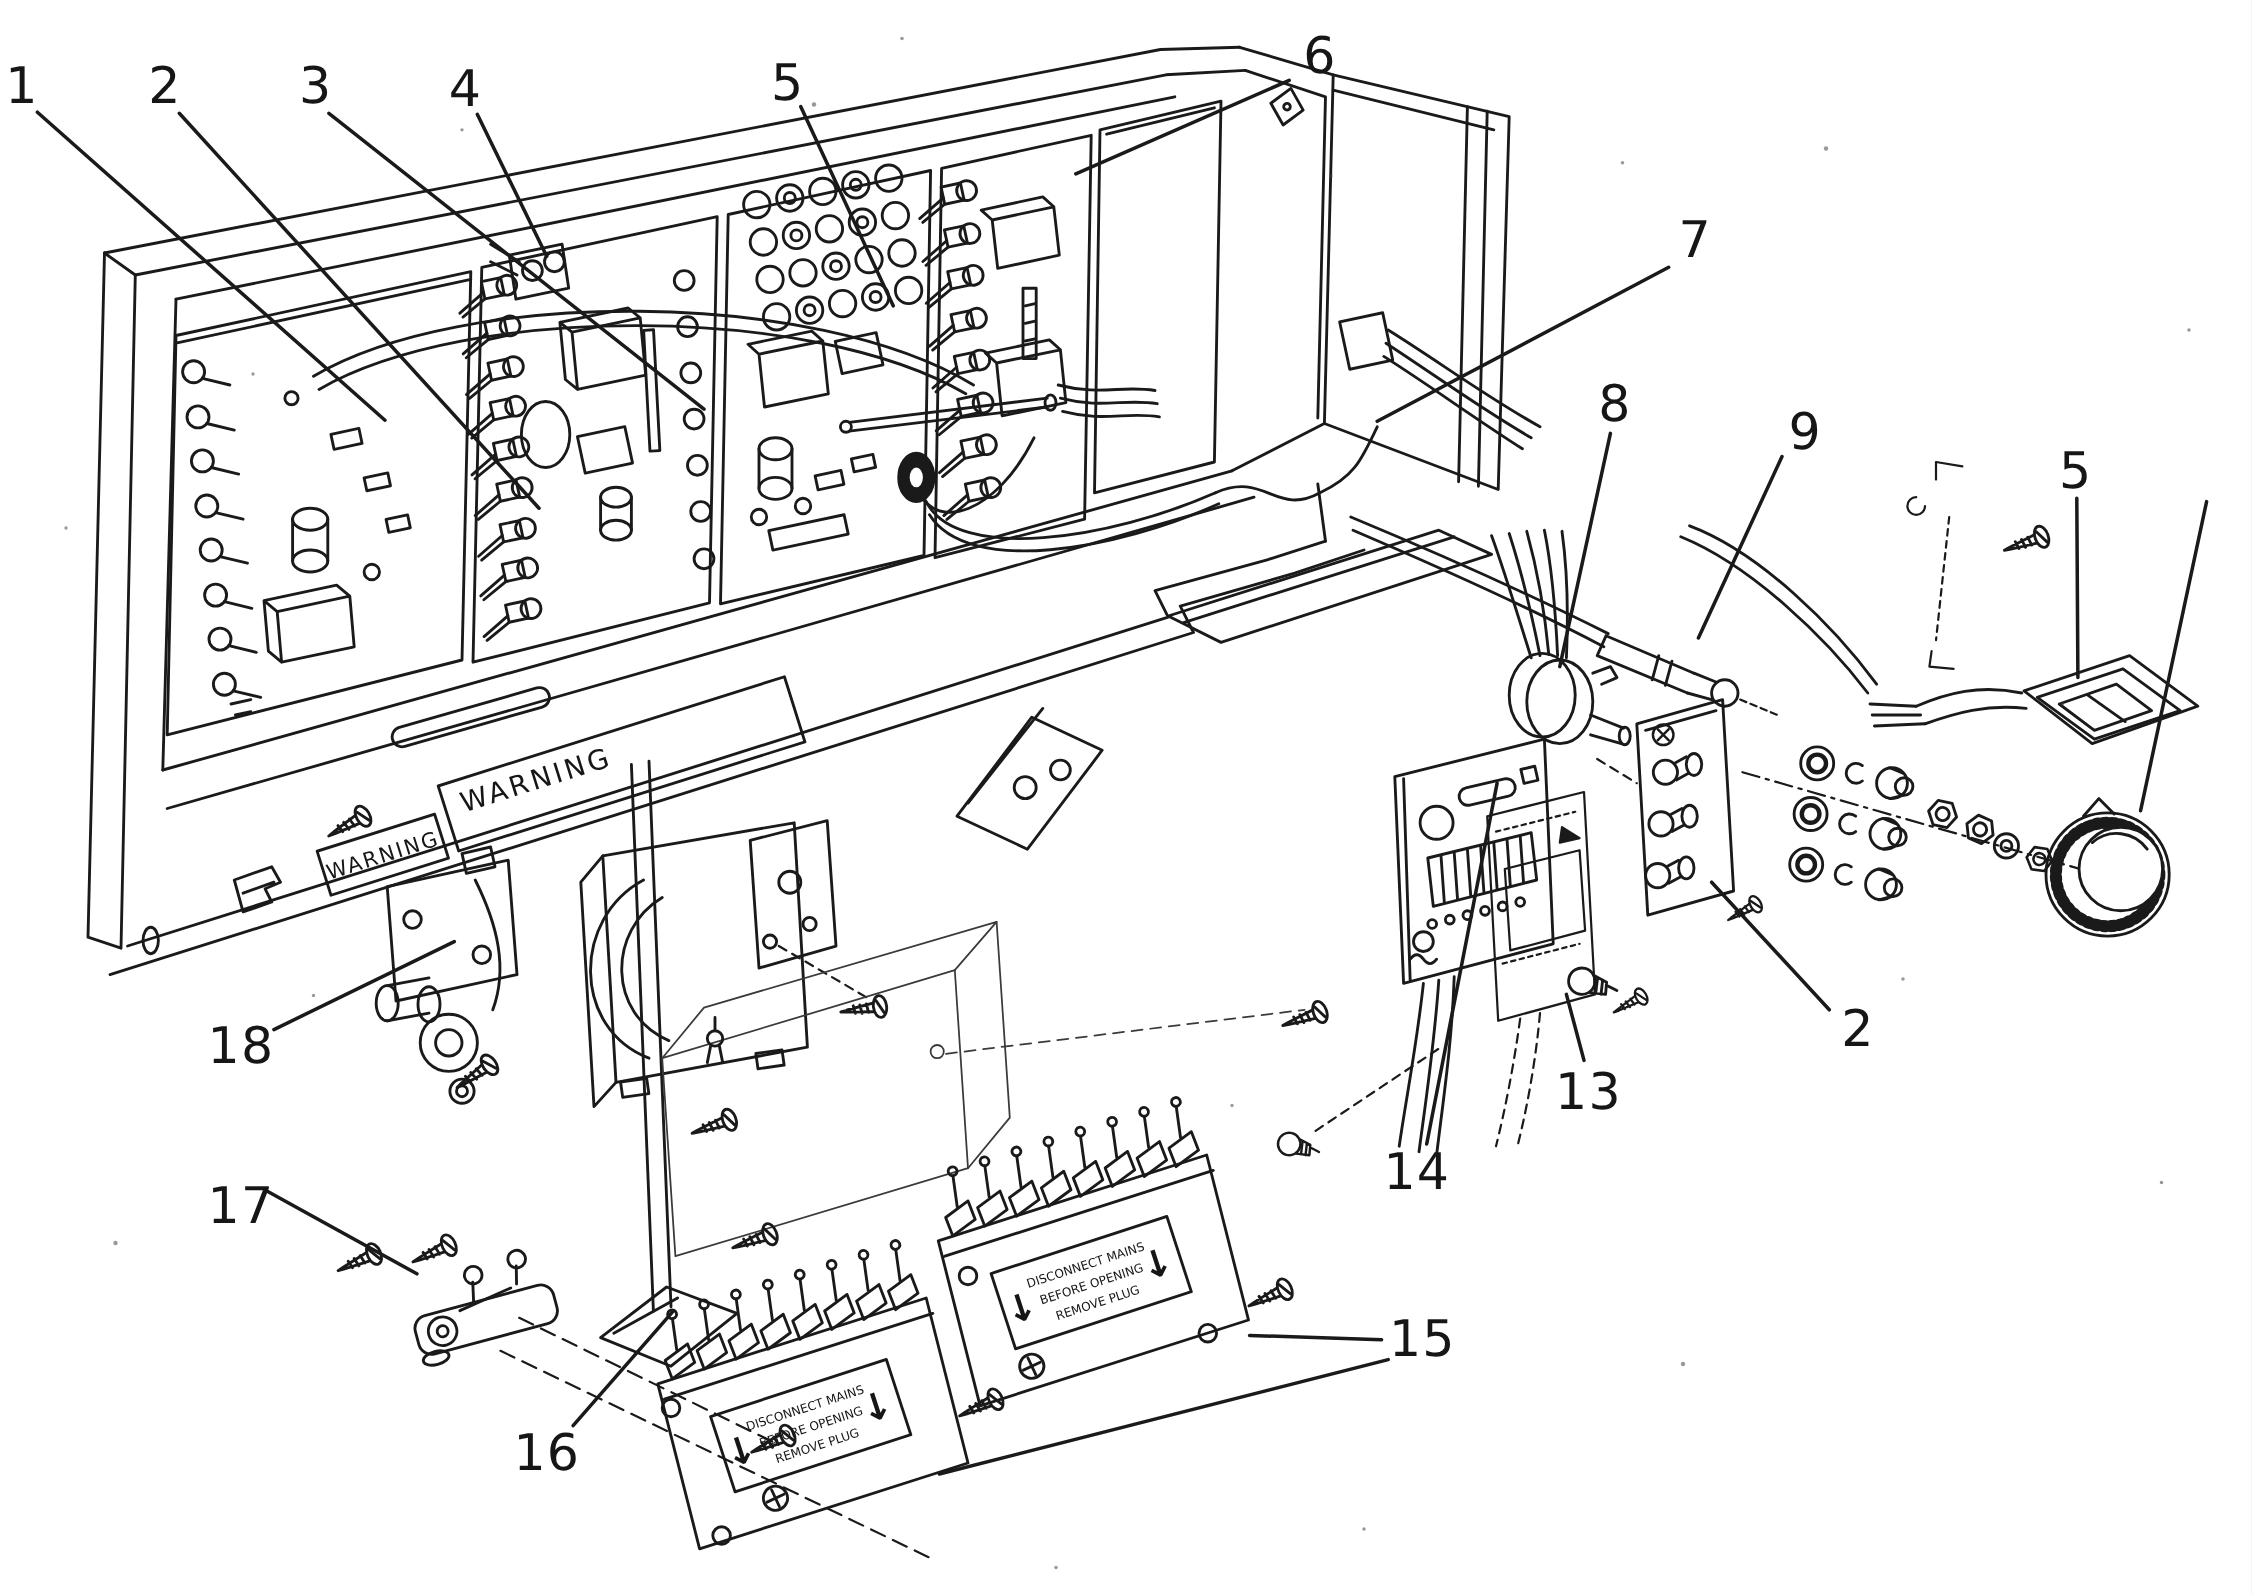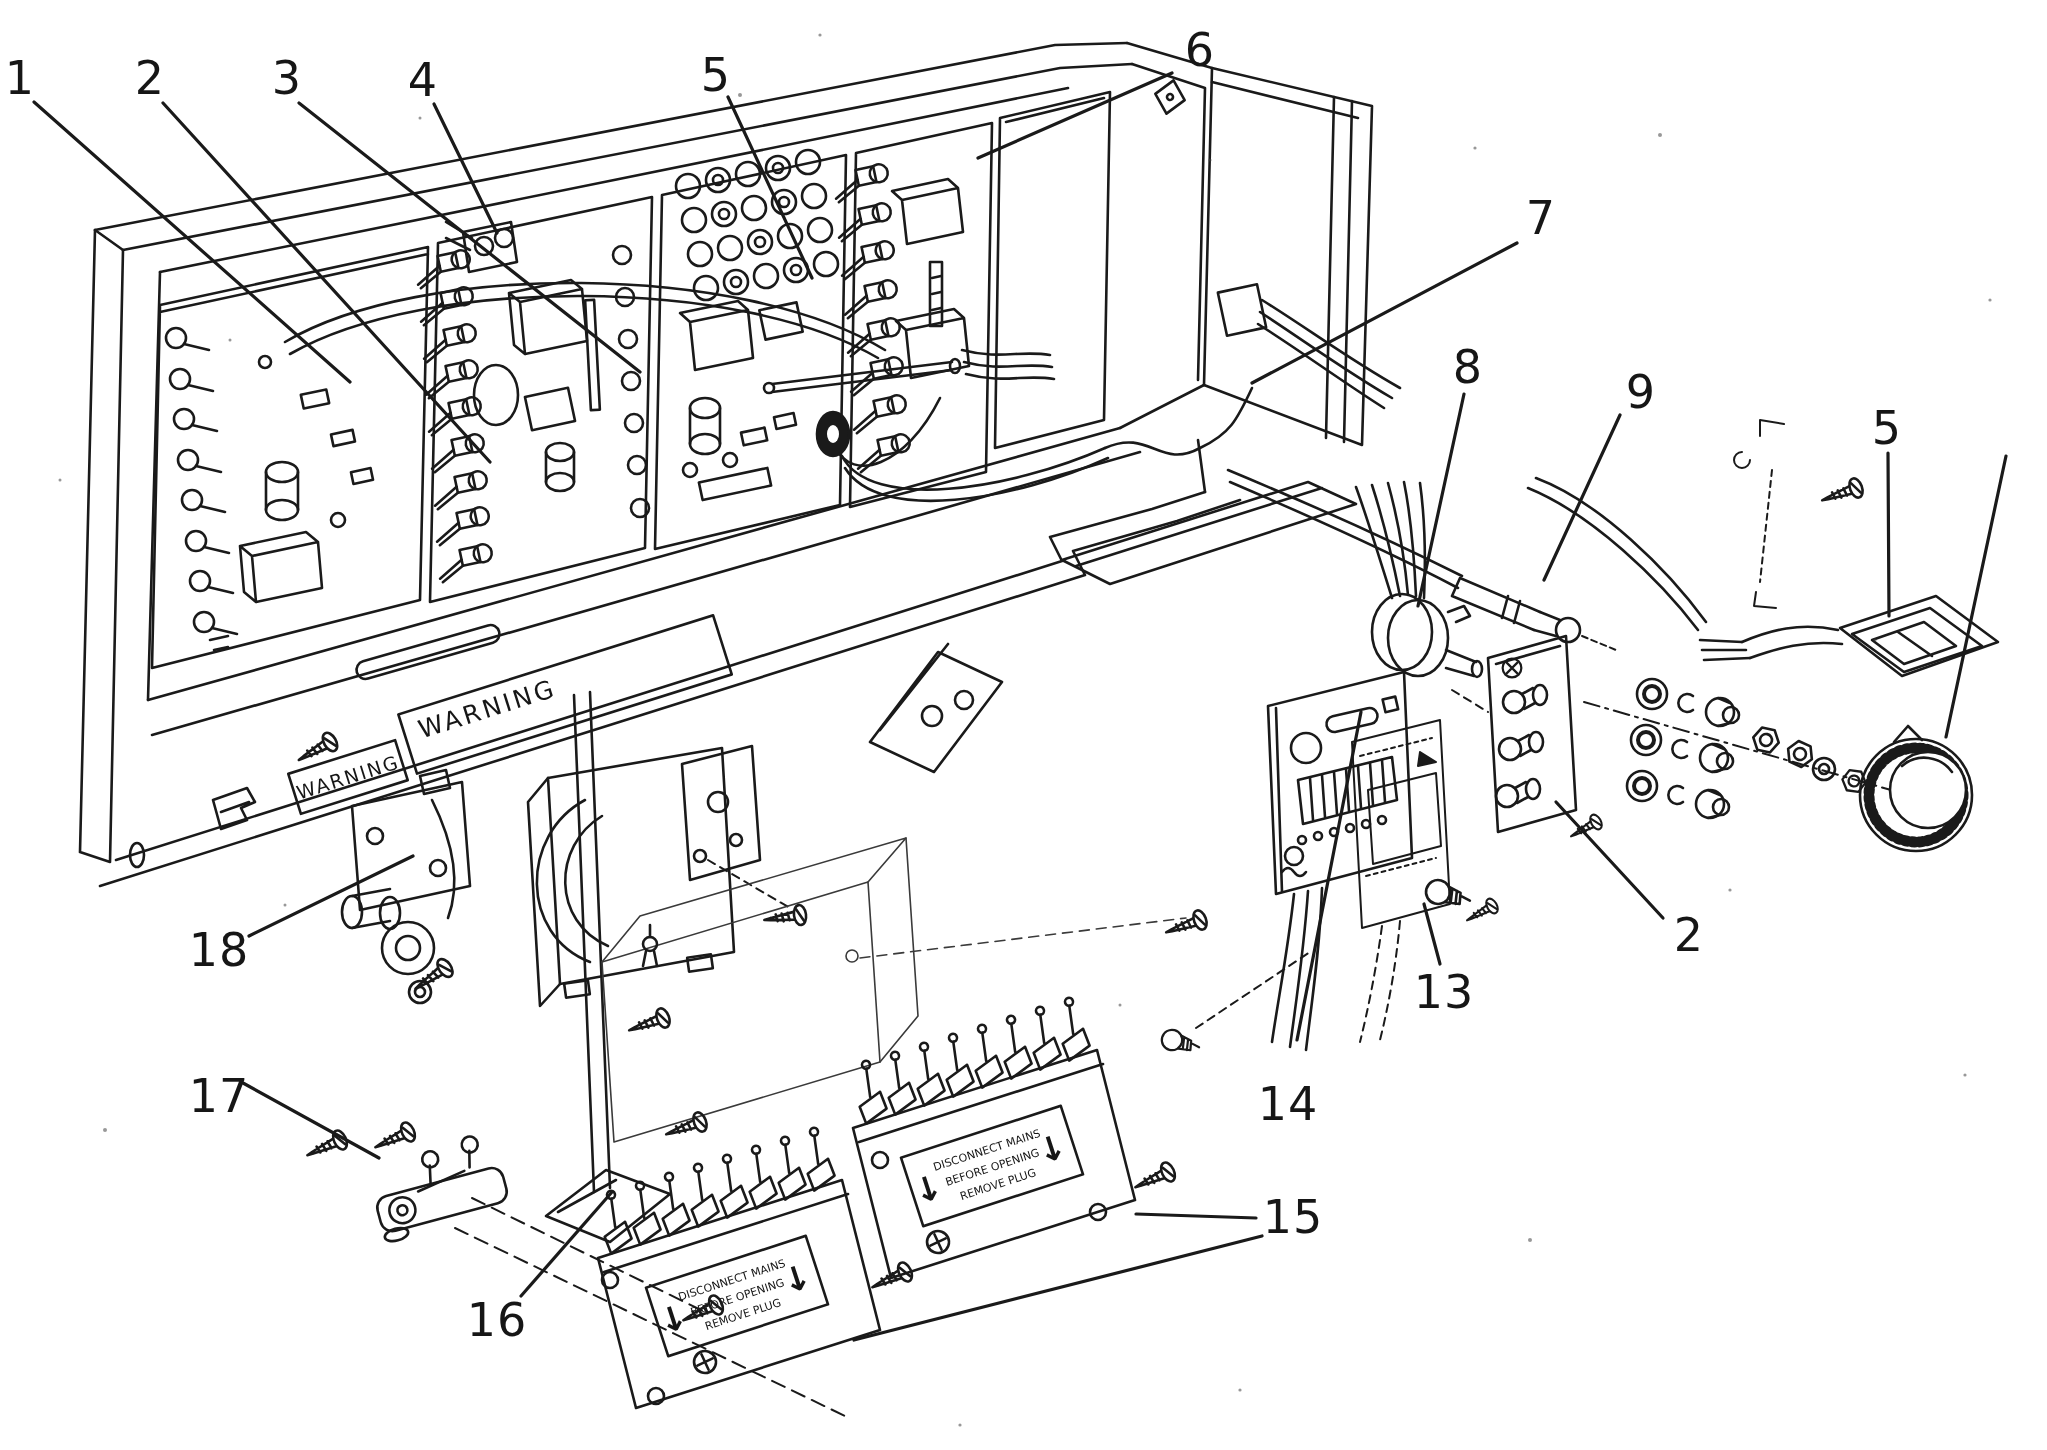--- a/index.html
+++ b/index.html
@@ -588,7 +588,7 @@
     <div class="callout" style="left: 1887px; top: 428px;">5</div>
     <div class="callout" style="left: 1689px; top: 935px;">2</div>
     <div class="callout" style="left: 1444px; top: 992px;">13</div>
-    <div class="callout" style="left: 1288px; top: 1104px;">14</div>
+    <div class="callout" style="left: 1288px; top: 1065px;">14</div>
     <div class="callout" style="left: 1293px; top: 1217px;">15</div>
     <div class="callout" style="left: 497px; top: 1320px;">16</div>
     <div class="callout" style="left: 219px; top: 1080px; margin-top: 16px;">17</div>

